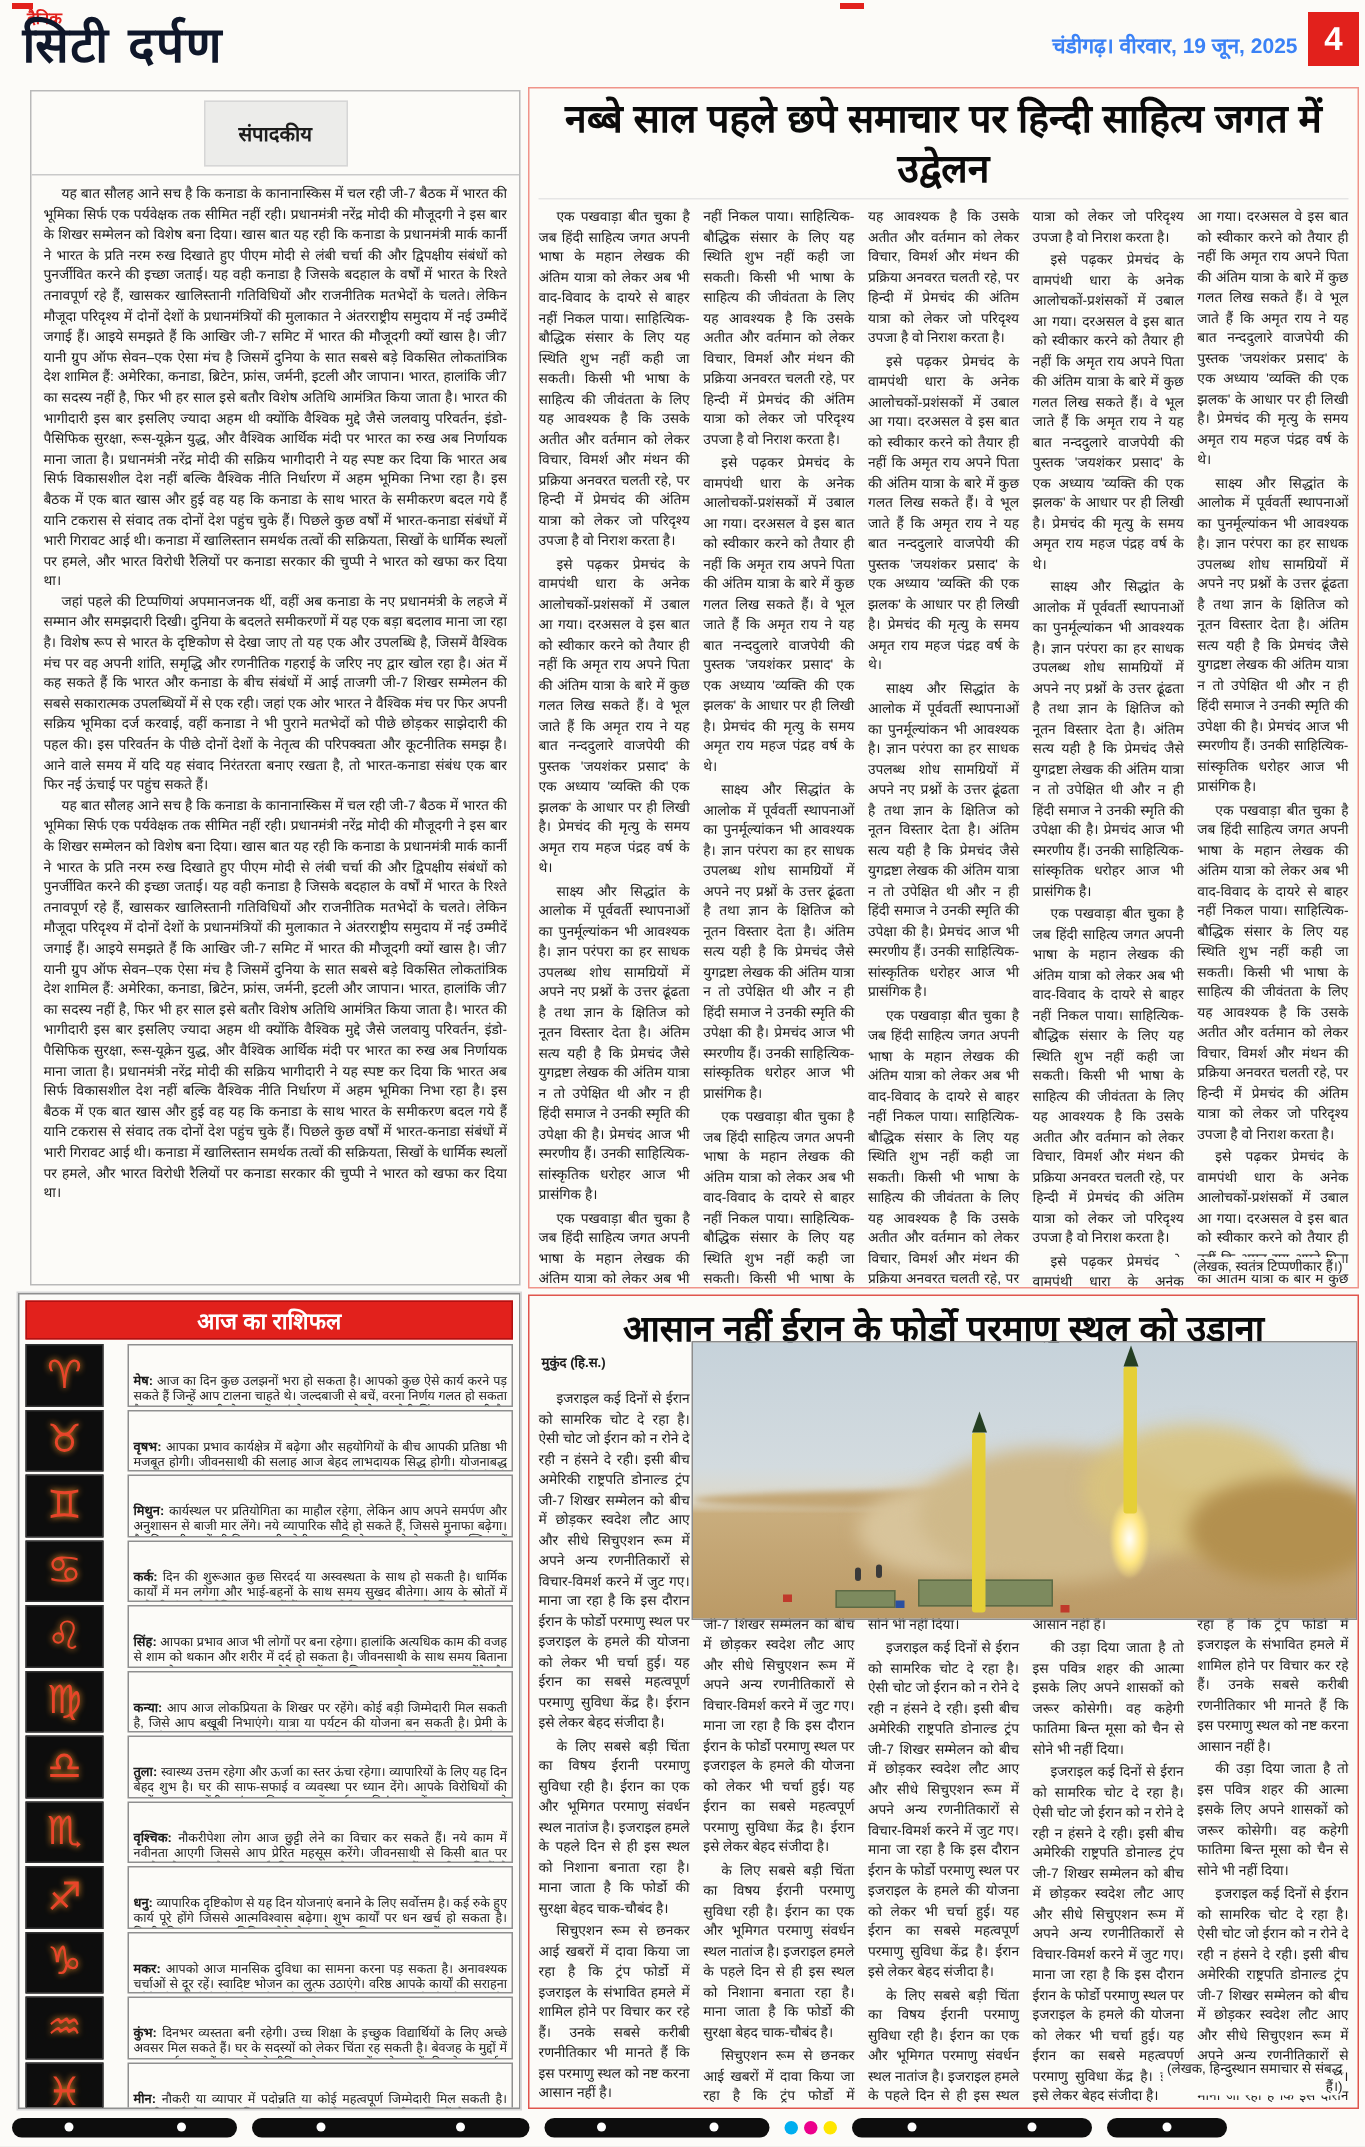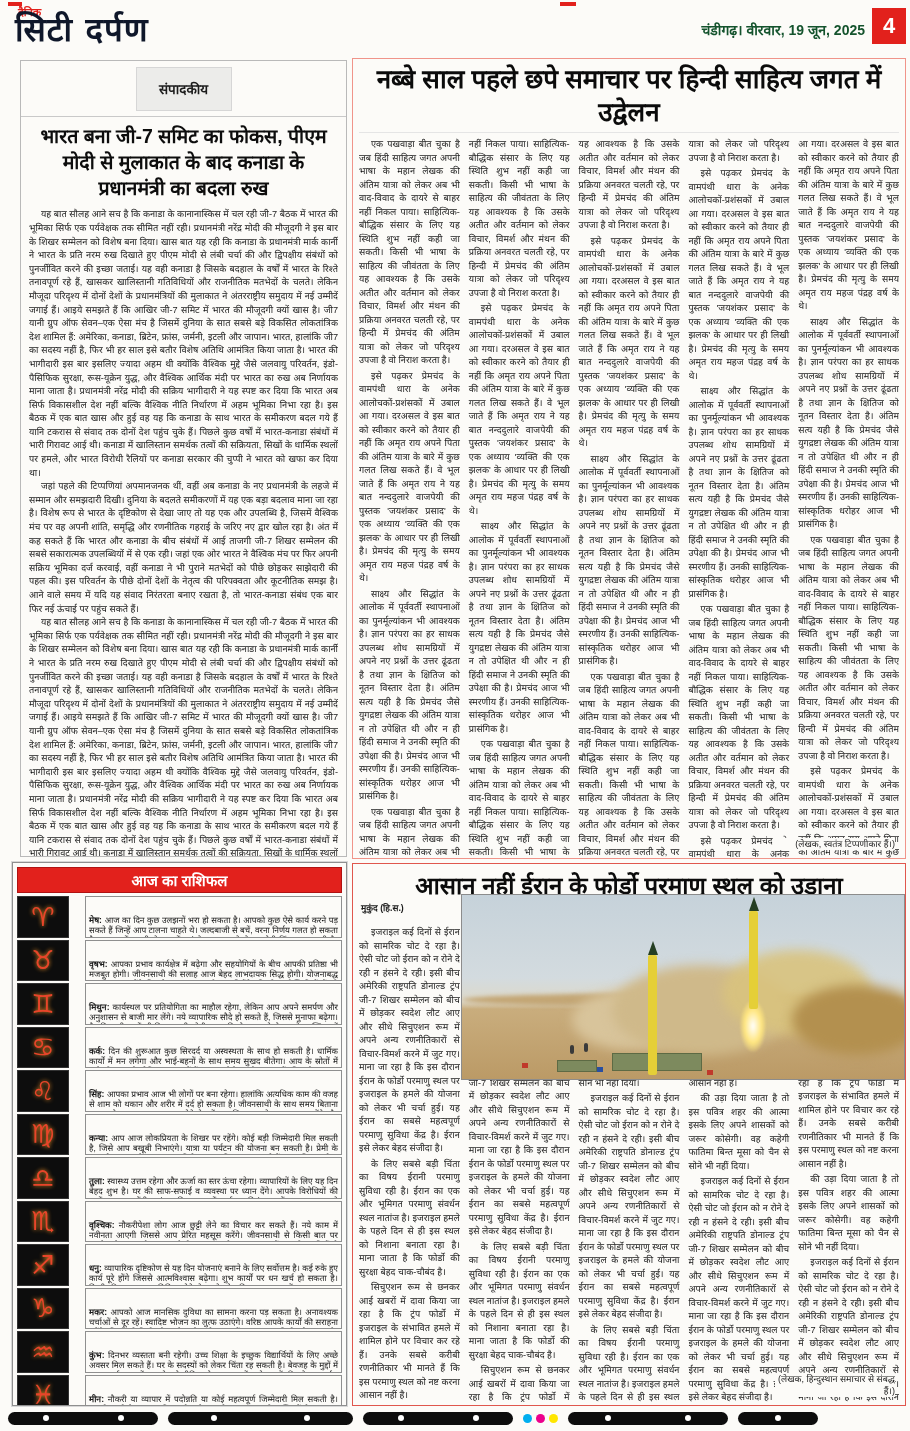--- a/index.html
+++ b/index.html
@@ -19,7 +19,7 @@
   .section-banner { position:absolute; left:352px; top:13px; width:278px; height:31px; background:#e2211c;
           color:#fff; font-weight:bold; font-size:20px; display:flex; align-items:center; justify-content:center; }
   .dateline { position:absolute; left:640px; top:20px; width:225px; text-align:right;
-          font-weight:bold; font-size:14px; color:#14532d; }
+          font-weight:bold; font-size:14px; color:#3b82f6; }
   .pagenum { position:absolute; left:872px; top:8px; width:34px; height:36px; background:#e2211c; color:#fff;
           font-weight:bold; font-size:22px; display:flex; align-items:center; justify-content:center; }
 

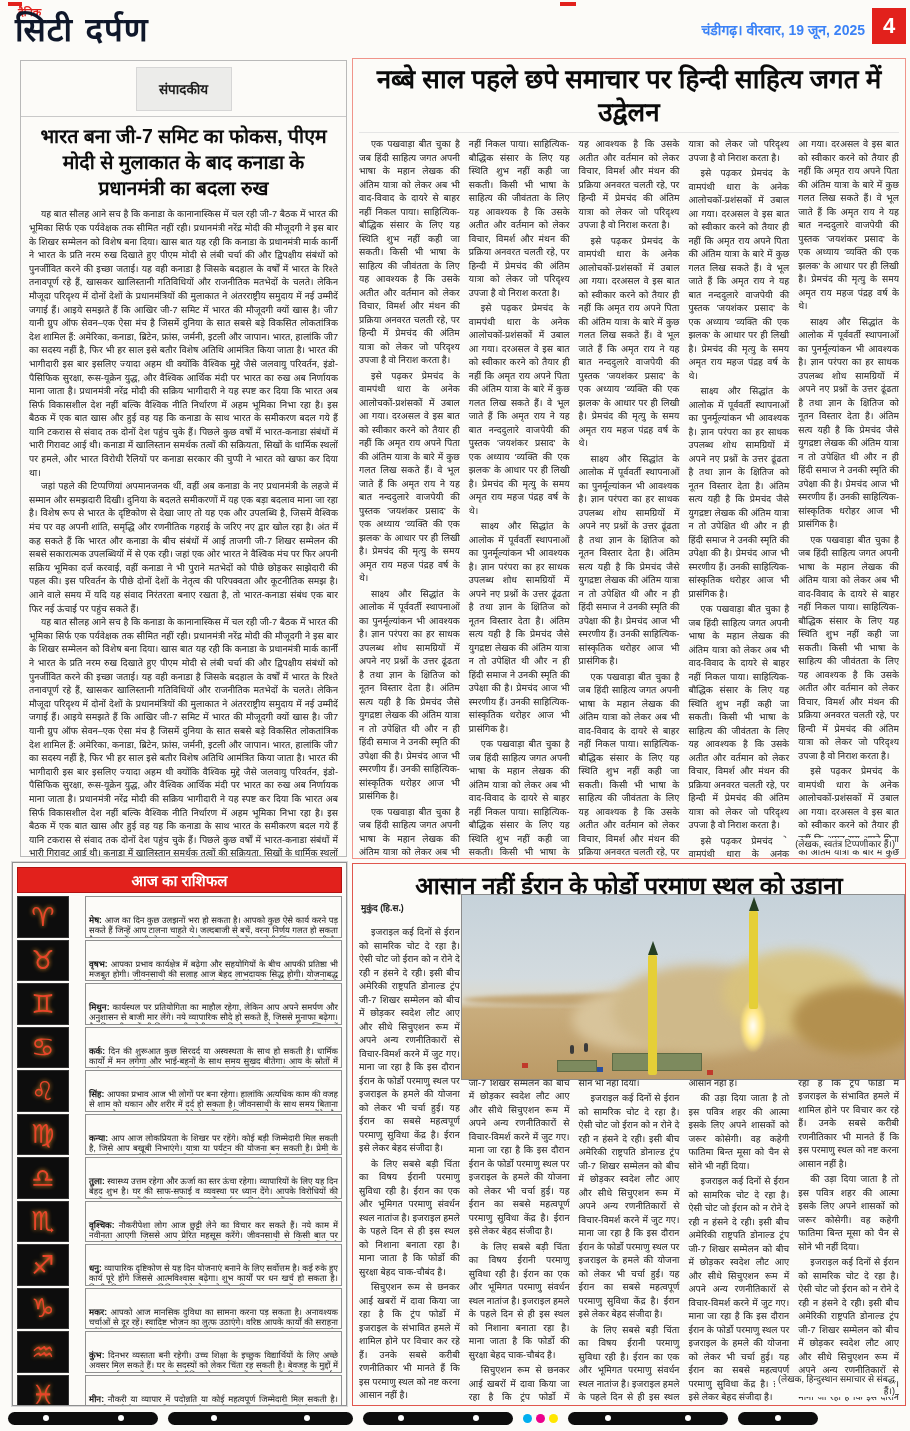--- a/index.html
+++ b/index.html
@@ -128,7 +128,6 @@
   <div id="editorial">
     <div class="ed-label">संपादकीय</div>
     <div class="ed-rule"></div>
-    <div class="ed-headline">भारत बना जी-7 समिट का फोकस, पीएम मोदी से मुलाकात के बाद कनाडा के प्रधानमंत्री का बदला रुख</div>
     <div class="ed-body">
         <p>यह बात सौलह आने सच है कि कनाडा के कानानास्किस में चल रही जी-7 बैठक में भारत की भूमिका सिर्फ एक पर्यवेक्षक तक सीमित नहीं रही। प्रधानमंत्री नरेंद्र मोदी की मौजूदगी ने इस बार के शिखर सम्मेलन को विशेष बना दिया। खास बात यह रही कि कनाडा के प्रधानमंत्री मार्क कार्नी ने भारत के प्रति नरम रुख दिखाते हुए पीएम मोदी से लंबी चर्चा की और द्विपक्षीय संबंधों को पुनर्जीवित करने की इच्छा जताई। यह वही कनाडा है जिसके बदहाल के वर्षों में भारत के रिश्ते तनावपूर्ण रहे हैं, खासकर खालिस्तानी गतिविधियों और राजनीतिक मतभेदों के चलते। लेकिन मौजूदा परिदृश्य में दोनों देशों के प्रधानमंत्रियों की मुलाकात ने अंतरराष्ट्रीय समुदाय में नई उम्मीदें जगाई हैं। आइये समझते हैं कि आखिर जी-7 समिट में भारत की मौजूदगी क्यों खास है। जी7 यानी ग्रुप ऑफ सेवन–एक ऐसा मंच है जिसमें दुनिया के सात सबसे बड़े विकसित लोकतांत्रिक देश शामिल हैं: अमेरिका, कनाडा, ब्रिटेन, फ्रांस, जर्मनी, इटली और जापान। भारत, हालांकि जी7 का सदस्य नहीं है, फिर भी हर साल इसे बतौर विशेष अतिथि आमंत्रित किया जाता है। भारत की भागीदारी इस बार इसलिए ज्यादा अहम थी क्योंकि वैश्विक मुद्दे जैसे जलवायु परिवर्तन, इंडो-पैसिफिक सुरक्षा, रूस-यूक्रेन युद्ध, और वैश्विक आर्थिक मंदी पर भारत का रुख अब निर्णायक माना जाता है। प्रधानमंत्री नरेंद्र मोदी की सक्रिय भागीदारी ने यह स्पष्ट कर दिया कि भारत अब सिर्फ विकासशील देश नहीं बल्कि वैश्विक नीति निर्धारण में अहम भूमिका निभा रहा है। इस बैठक में एक बात खास और हुई वह यह कि कनाडा के साथ भारत के समीकरण बदल गये हैं यानि टकरास से संवाद तक दोनों देश पहुंच चुके हैं। पिछले कुछ वर्षों में भारत-कनाडा संबंधों में भारी गिरावट आई थी। कनाडा में खालिस्तान समर्थक तत्वों की सक्रियता, सिखों के धार्मिक स्थलों पर हमले, और भारत विरोधी रैलियों पर कनाडा सरकार की चुप्पी ने भारत को खफा कर दिया था।</p>
         <p>जहां पहले की टिप्पणियां अपमानजनक थीं, वहीं अब कनाडा के नए प्रधानमंत्री के लहजे में सम्मान और समझदारी दिखी। दुनिया के बदलते समीकरणों में यह एक बड़ा बदलाव माना जा रहा है। विशेष रूप से भारत के दृष्टिकोण से देखा जाए तो यह एक और उपलब्धि है, जिसमें वैश्विक मंच पर वह अपनी शांति, समृद्धि और रणनीतिक गहराई के जरिए नए द्वार खोल रहा है। अंत में कह सकते हैं कि भारत और कनाडा के बीच संबंधों में आई ताजगी जी-7 शिखर सम्मेलन की सबसे सकारात्मक उपलब्धियों में से एक रही। जहां एक ओर भारत ने वैश्विक मंच पर फिर अपनी सक्रिय भूमिका दर्ज करवाई, वहीं कनाडा ने भी पुराने मतभेदों को पीछे छोड़कर साझेदारी की पहल की। इस परिवर्तन के पीछे दोनों देशों के नेतृत्व की परिपक्वता और कूटनीतिक समझ है। आने वाले समय में यदि यह संवाद निरंतरता बनाए रखता है, तो भारत-कनाडा संबंध एक बार फिर नई ऊंचाई पर पहुंच सकते हैं।</p>

